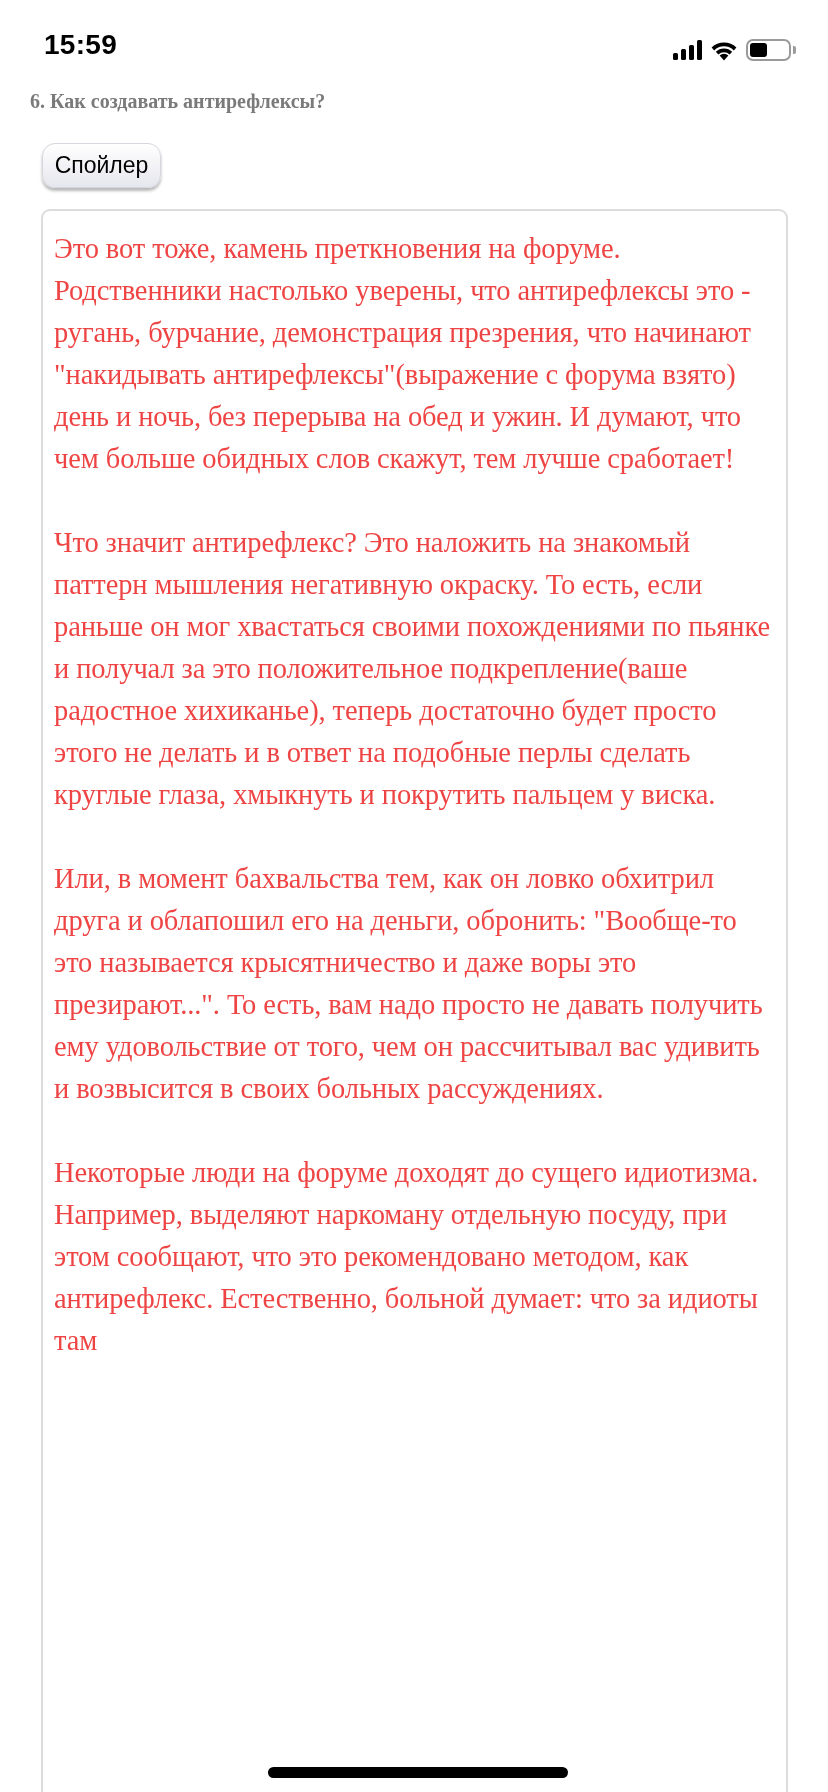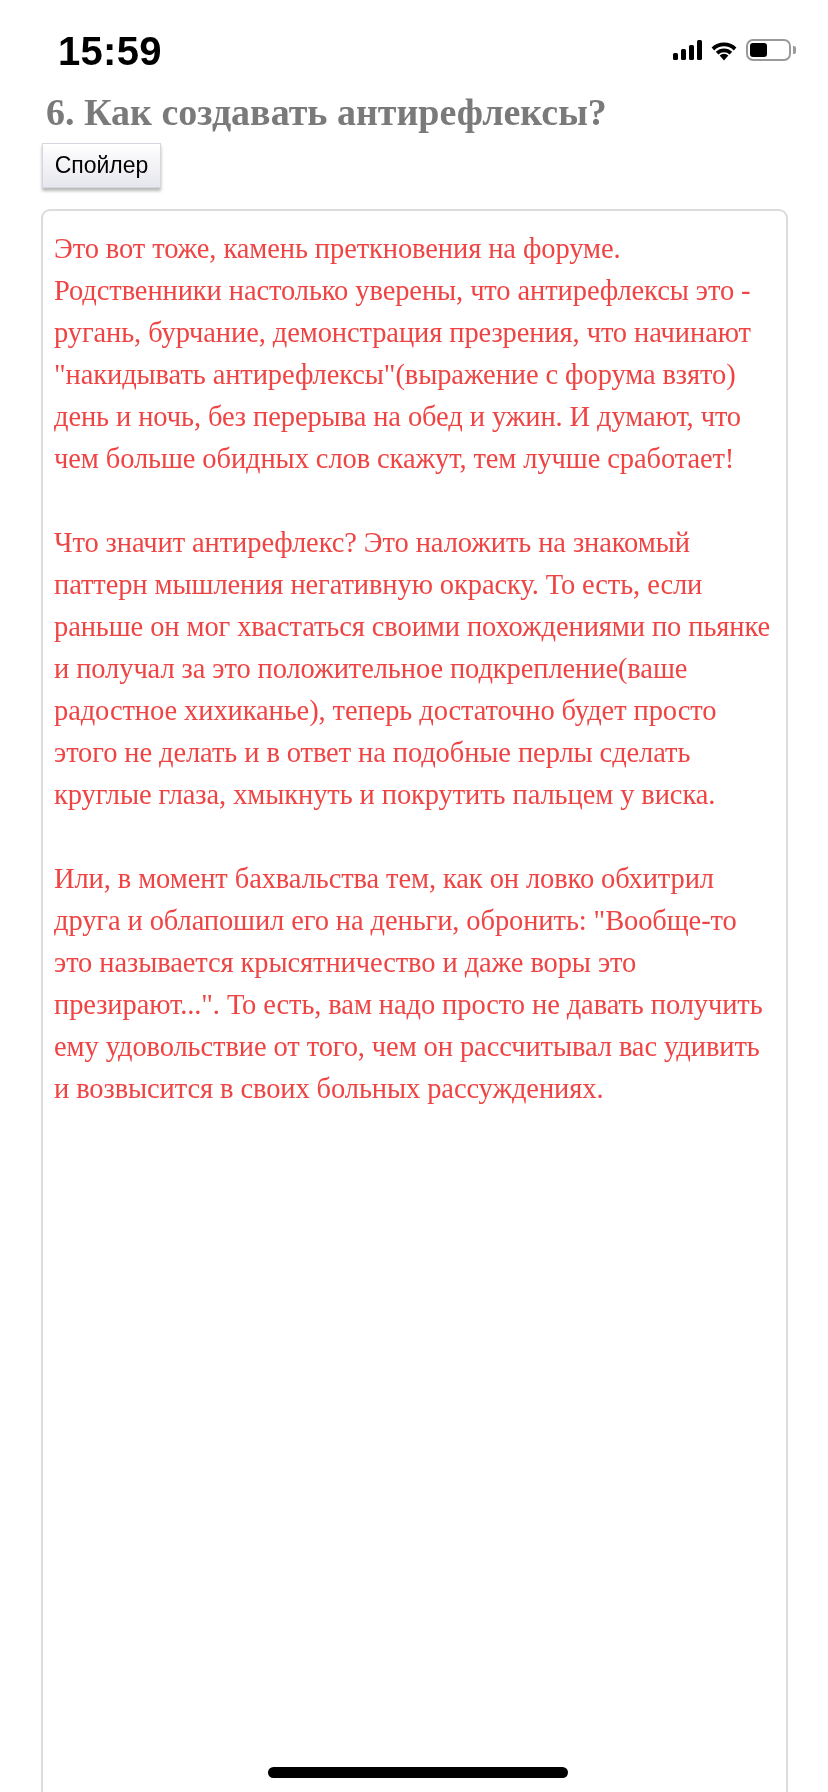--- a/index.html
+++ b/index.html
@@ -16,9 +16,9 @@
       position: absolute; left: 0; top: 0; width: 828px; height: 90px;
     }
     .status-time {
-      position: absolute; left: 58px; top: 29px;
+      position: absolute; left: 44px; top: 29px;
       font-family: "Liberation Sans", sans-serif;
-      font-size: 40px; font-weight: 700; color: #000;
+      font-size: 28px; font-weight: 700; color: #000;
       letter-spacing: 0.3px;
     }
     .status-icons {

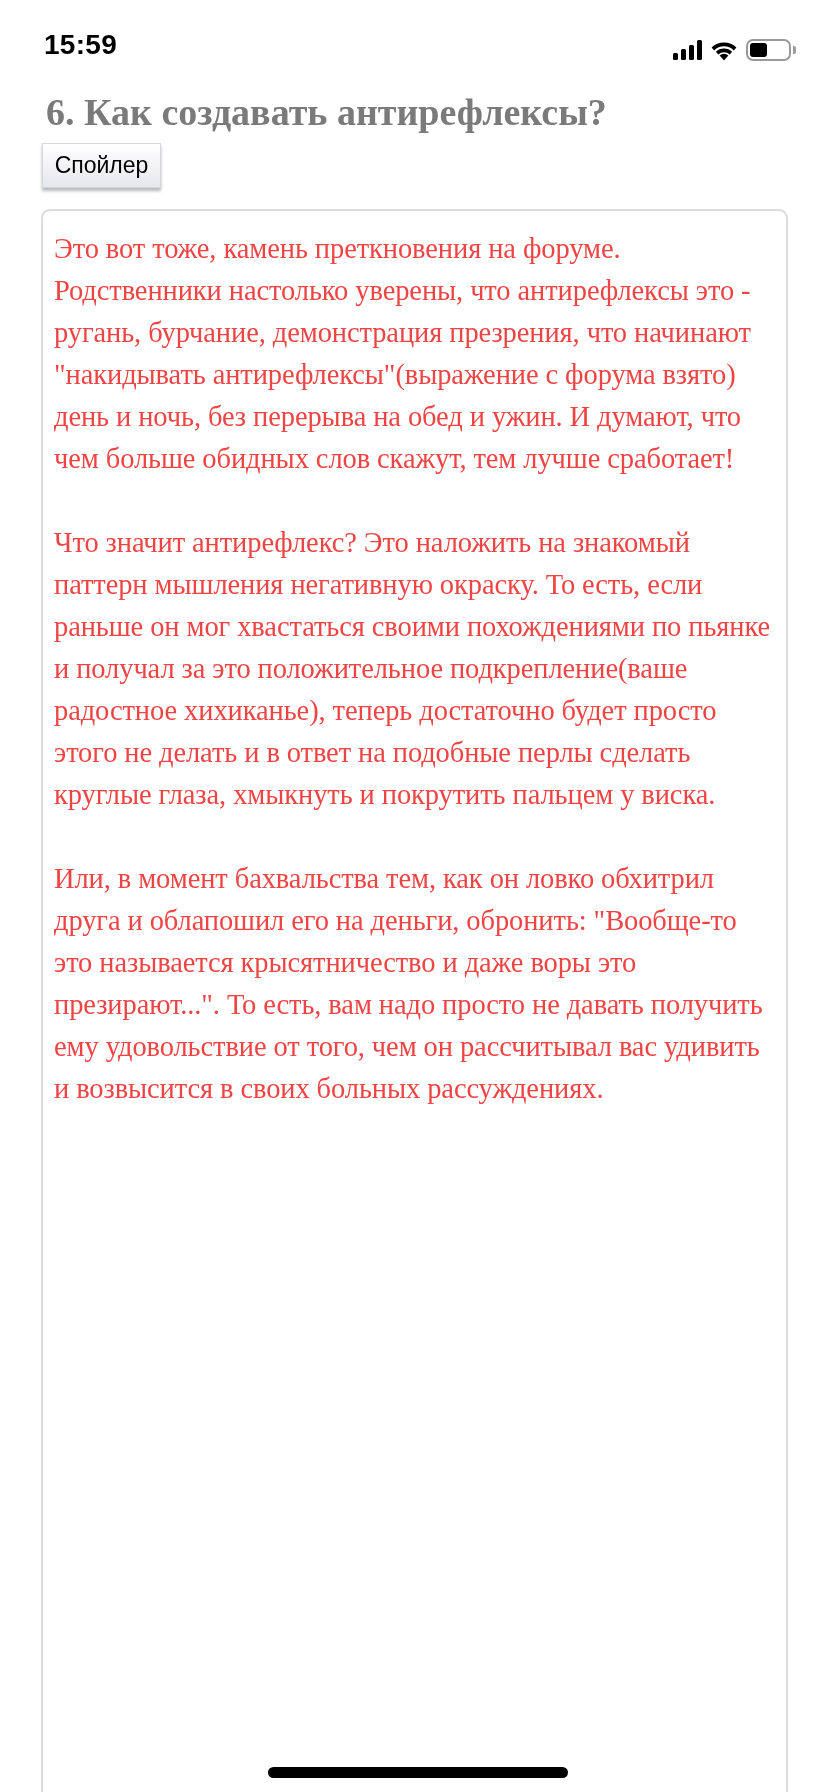--- a/index.html
+++ b/index.html
@@ -42,9 +42,9 @@
 
     
     .section-title {
-      position: absolute; left: 46px; top: 90px;
+      position: absolute; left: 30px; top: 90px;
       font-family: "Liberation Serif", serif;
-      font-size: 38px; font-weight: 700; color: #7a7a7a;
+      font-size: 20px; font-weight: 700; color: #7a7a7a;
       white-space: nowrap;
     }
 

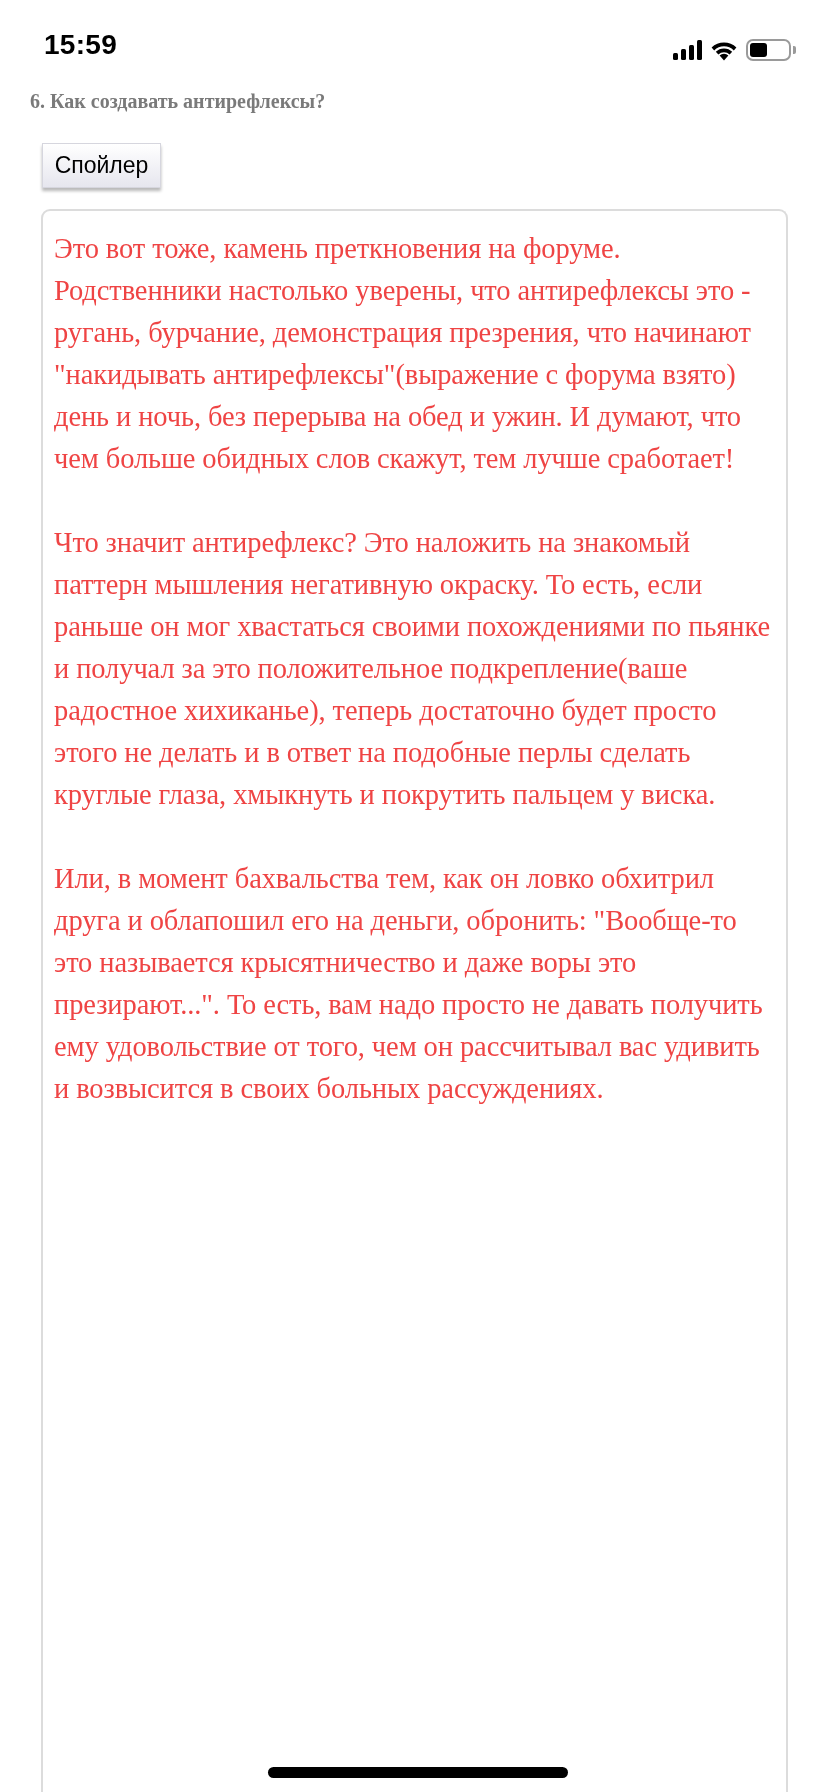--- a/index.html
+++ b/index.html
@@ -52,7 +52,7 @@
     .spoiler-button {
       position: absolute; left: 42px; top: 143px;
       width: 119px; height: 45px;
-      border: 1px solid #d6d6de; border-radius: 0;
+      border: 1px solid #d6d6de; border-radius: 13px;
       background: linear-gradient(#ffffff, #e6e6ee);
       box-shadow: 0 3px 3px rgba(0,0,0,0.28);
       font-family: "Liberation Sans", sans-serif;

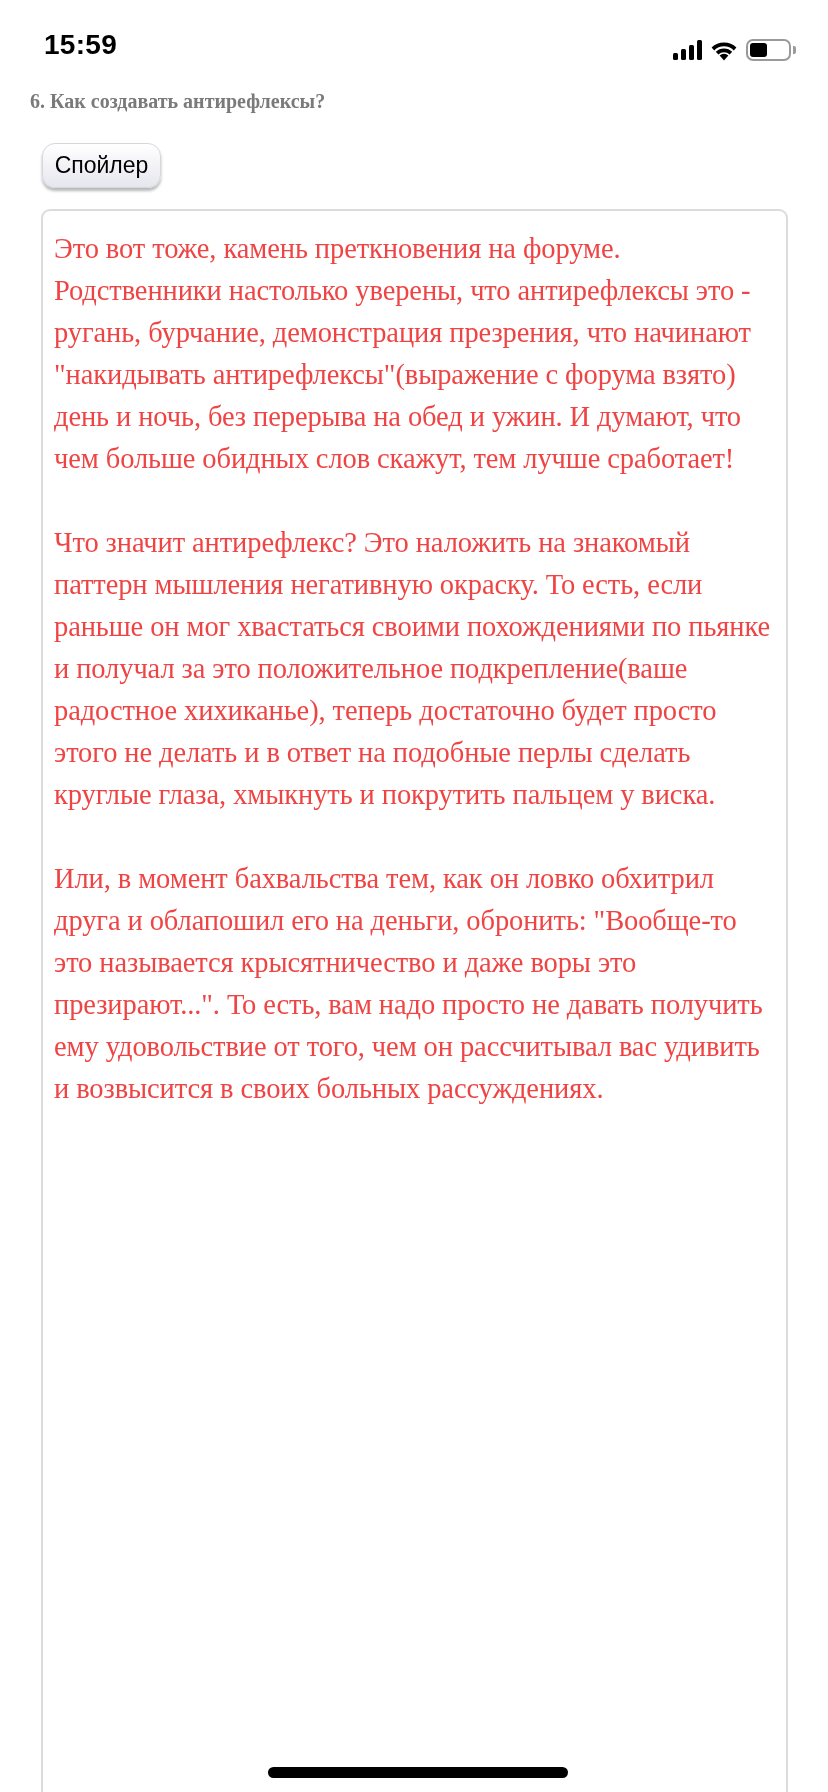--- a/index.html
+++ b/index.html
@@ -120,6 +120,7 @@
     <p>Это вот тоже, камень преткновения на форуме. Родственники настолько уверены, что антирефлексы это - ругань, бурчание, демонстрация презрения, что начинают "накидывать антирефлексы"(выражение с форума взято) день и ночь, без перерыва на обед и ужин. И думают, что чем больше обидных слов скажут, тем лучше сработает!</p>
     <p>Что значит антирефлекс? Это наложить на знакомый паттерн мышления негативную окраску. То есть, если раньше он мог хвастаться своими похождениями по пьянке и получал за это положительное подкрепление(ваше радостное хихиканье), теперь достаточно будет просто этого не делать и в ответ на подобные перлы сделать круглые глаза, хмыкнуть и покрутить пальцем у виска.</p>
     <p>Или, в момент бахвальства тем, как он ловко обхитрил друга и облапошил его на деньги, обронить: "Вообще-то это называется крысятничество и даже воры это презирают...". То есть, вам надо просто не давать получить ему удовольствие от того, чем он рассчитывал вас удивить и возвысится в своих больных рассуждениях.</p>
+    <p>Некоторые люди на форуме доходят до сущего идиотизма. Например, выделяют наркоману отдельную посуду, при этом сообщают, что это рекомендовано методом, как антирефлекс. Естественно, больной думает: что за идиоты там</p>
   </div>
 </div>
 

